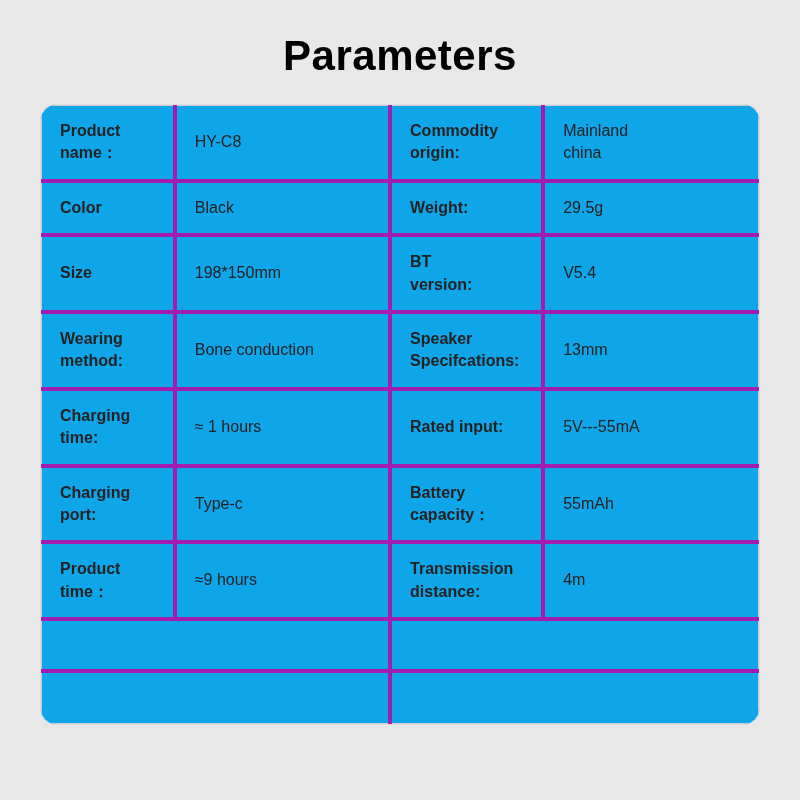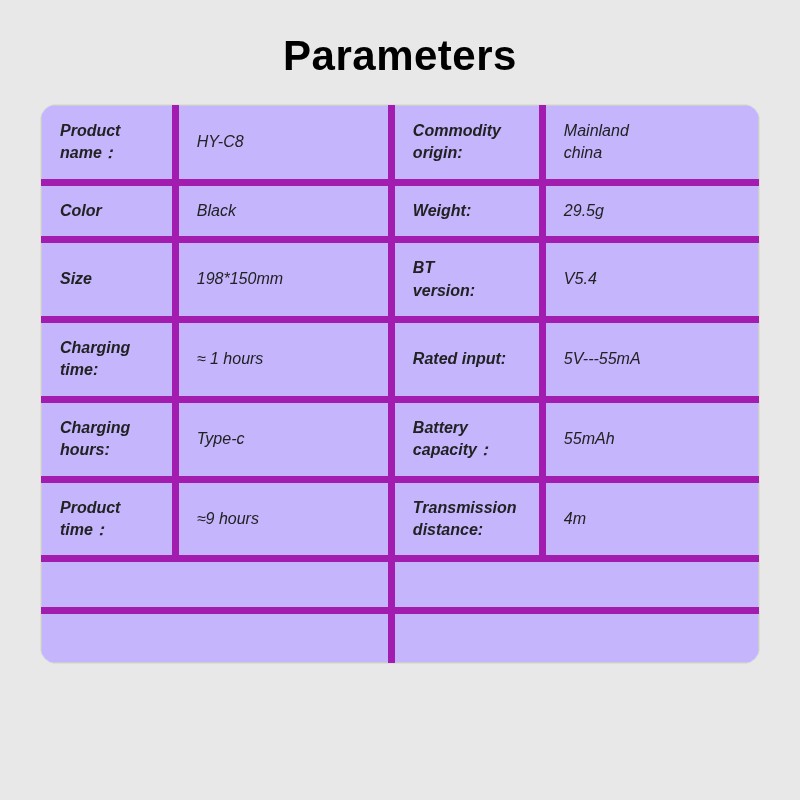--- a/index.html
+++ b/index.html
@@ -29,12 +29,11 @@
     }
 
     .table-container {
-      background: #c4b5fd;
+      background: #0ea5e9;
       border-radius: 16px;
       width: 720px;
       overflow: hidden;
       border: 1px solid #ddd;
-      font-style: italic;
     }
 
     table {

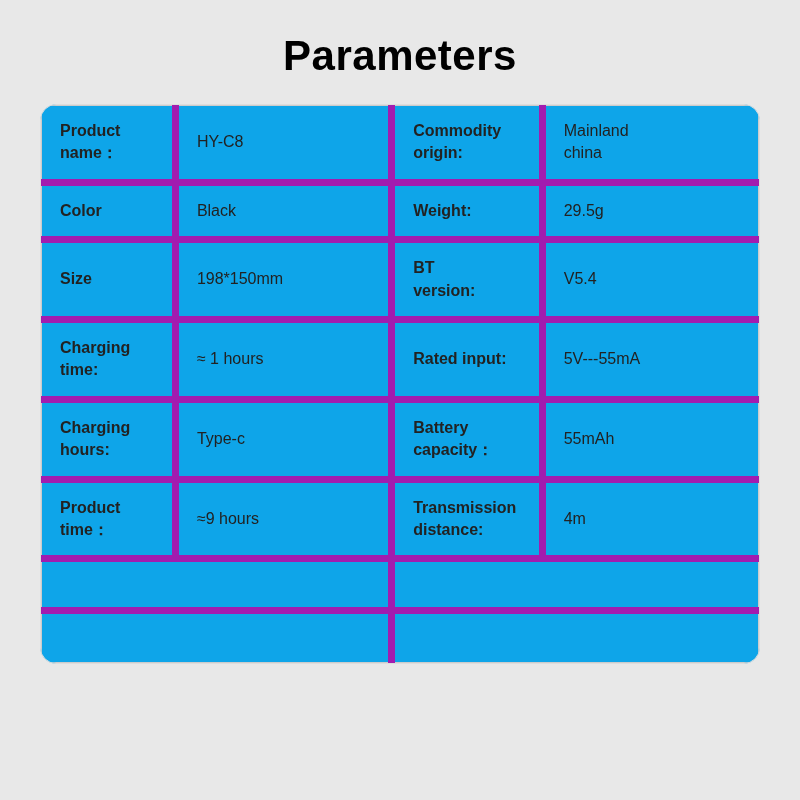--- a/index.html
+++ b/index.html
@@ -42,7 +42,7 @@
     }
 
     td {
-      border: 7px solid #a21caf;
+      border: 4px solid #a21caf;
       padding: 14px 18px;
       vertical-align: middle;
       font-size: 16px;

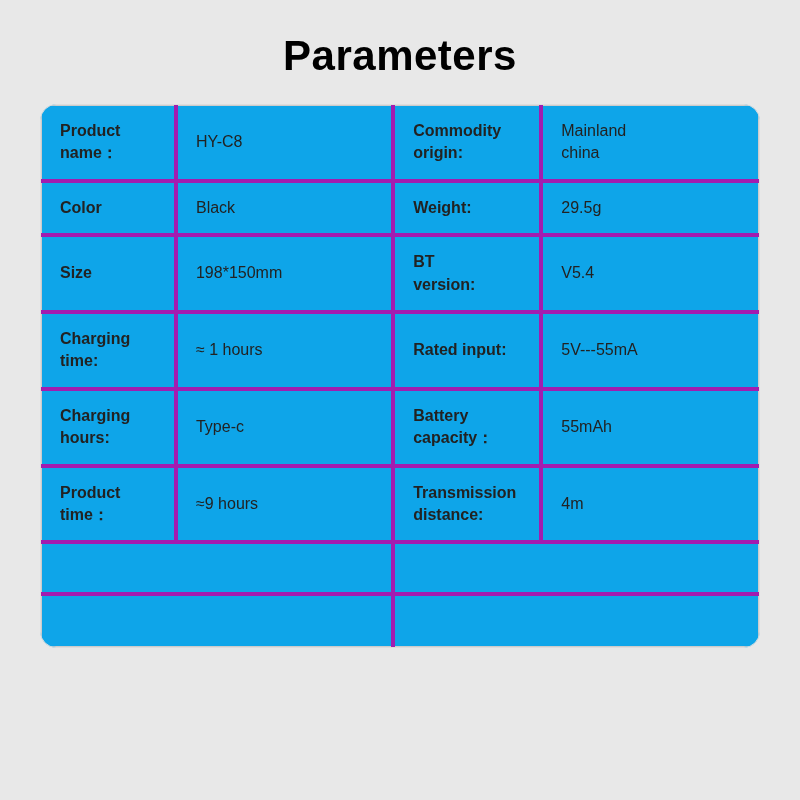--- a/index.html
+++ b/index.html
@@ -118,6 +118,14 @@
           <td class="value-cell" style="white-space: pre-line;">V5.4</td>
         </tr>
         <tr>
+          <td class="label-cell" style="white-space: pre-line;">Wearing
+method:</td>
+          <td class="value-cell" style="white-space: pre-line;">Bone conduction</td>
+          <td class="label-cell" style="white-space: pre-line; font-weight: 700;">Speaker
+Specifcations:</td>
+          <td class="value-cell" style="white-space: pre-line;">13mm</td>
+        </tr>
+        <tr>
           <td class="label-cell" style="white-space: pre-line;">Charging
 time:</td>
           <td class="value-cell" style="white-space: pre-line;">≈ 1 hours</td>

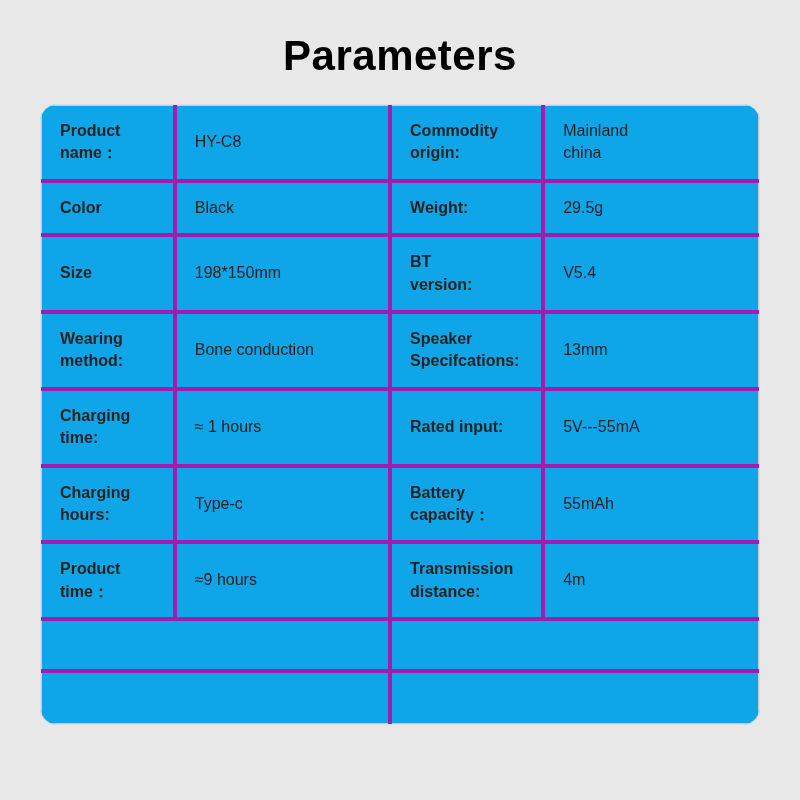--- a/index.html
+++ b/index.html
@@ -133,7 +133,7 @@
           <td class="value-cell" style="white-space: pre-line;">5V---55mA</td>
         </tr>
         <tr>
-          <td class="label-cell" style="white-space: pre-line;">Charging hours:</td>
+          <td class="label-cell" style="white-space: pre-line;">Charging port:</td>
           <td class="value-cell" style="white-space: pre-line;">Type-c</td>
           <td class="label-cell" style="white-space: pre-line; font-weight: 700;">Battery capacity：</td>
           <td class="value-cell" style="white-space: pre-line; border-radius: 16px;">55mAh</td>

